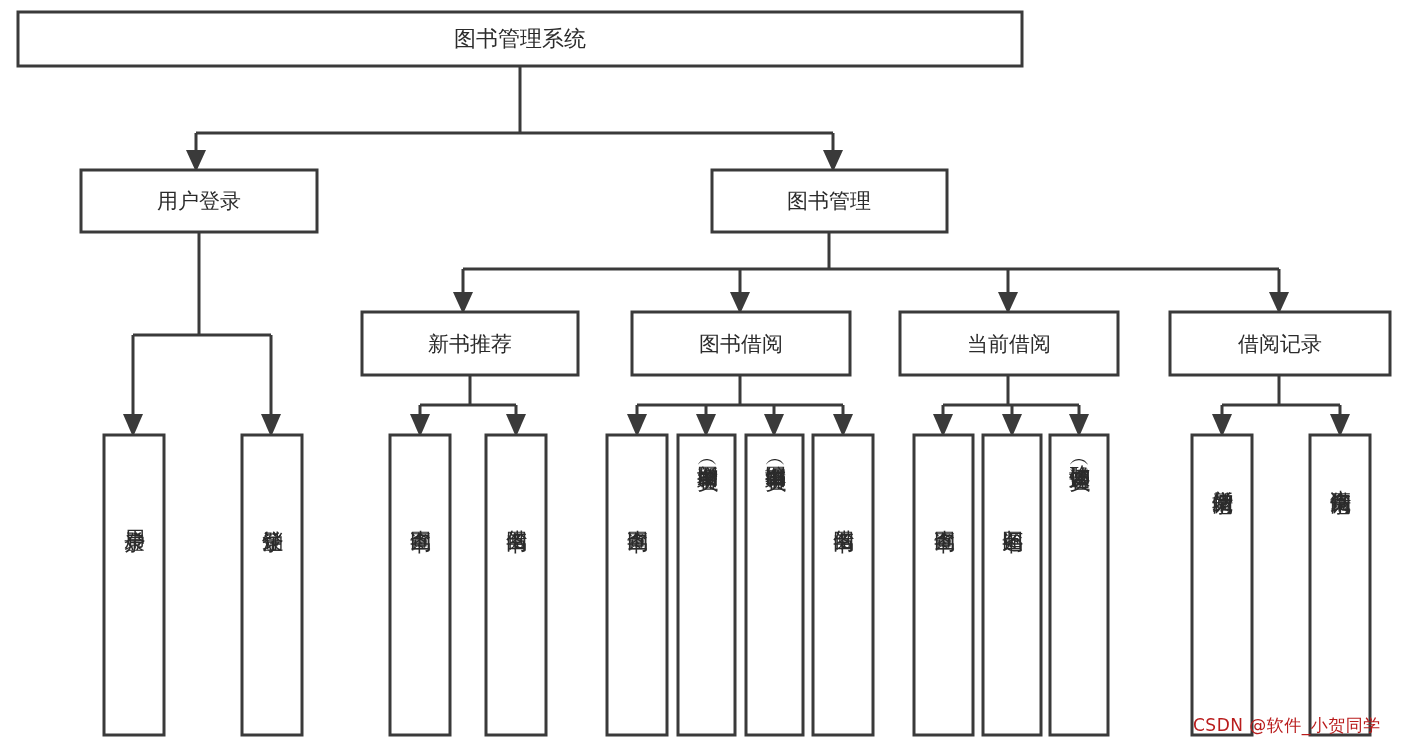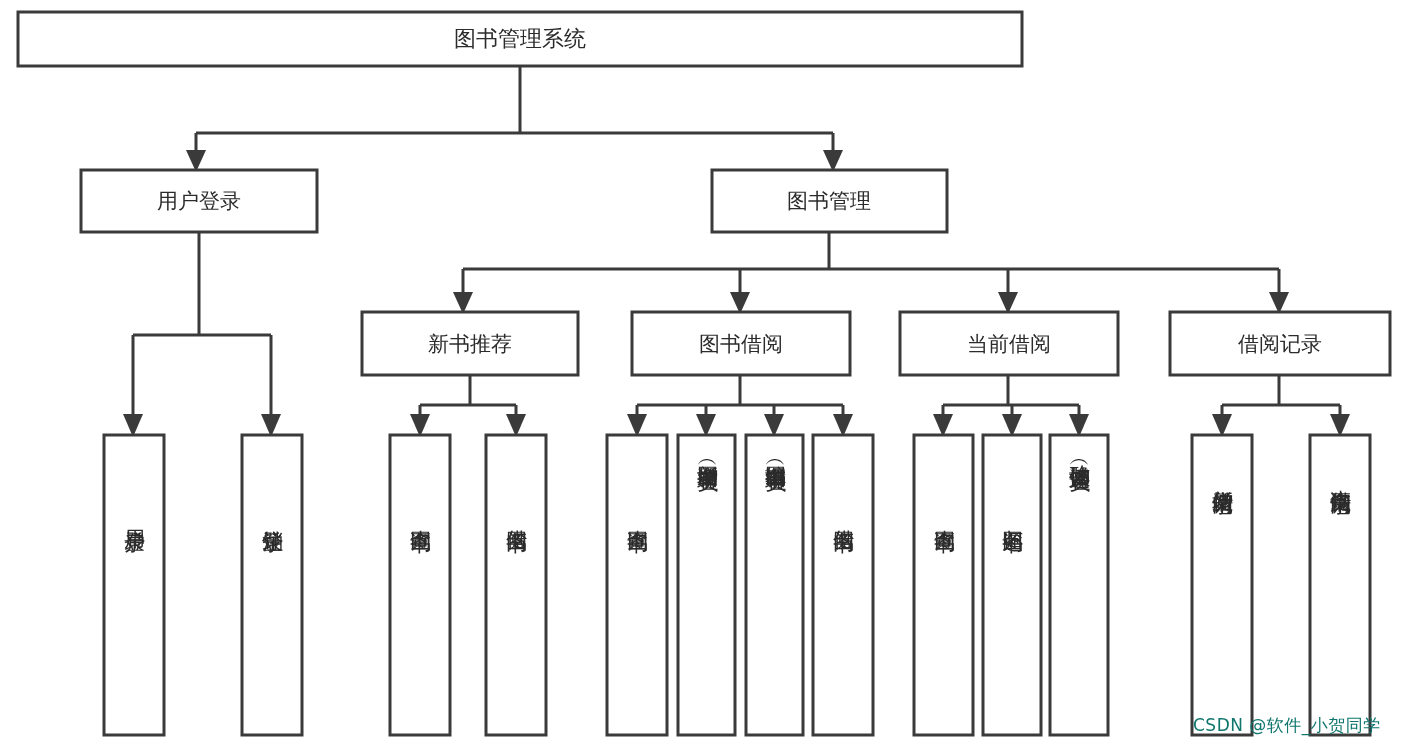--- a/index.html
+++ b/index.html
@@ -76,7 +76,7 @@
     position: absolute;
     font-family: "DejaVu Sans", "Liberation Sans", sans-serif;
     font-size: 17px;
-    color: #0f766e;
+    color: #b91c1c;
     white-space: nowrap;
     letter-spacing: 0.5px;
   }

